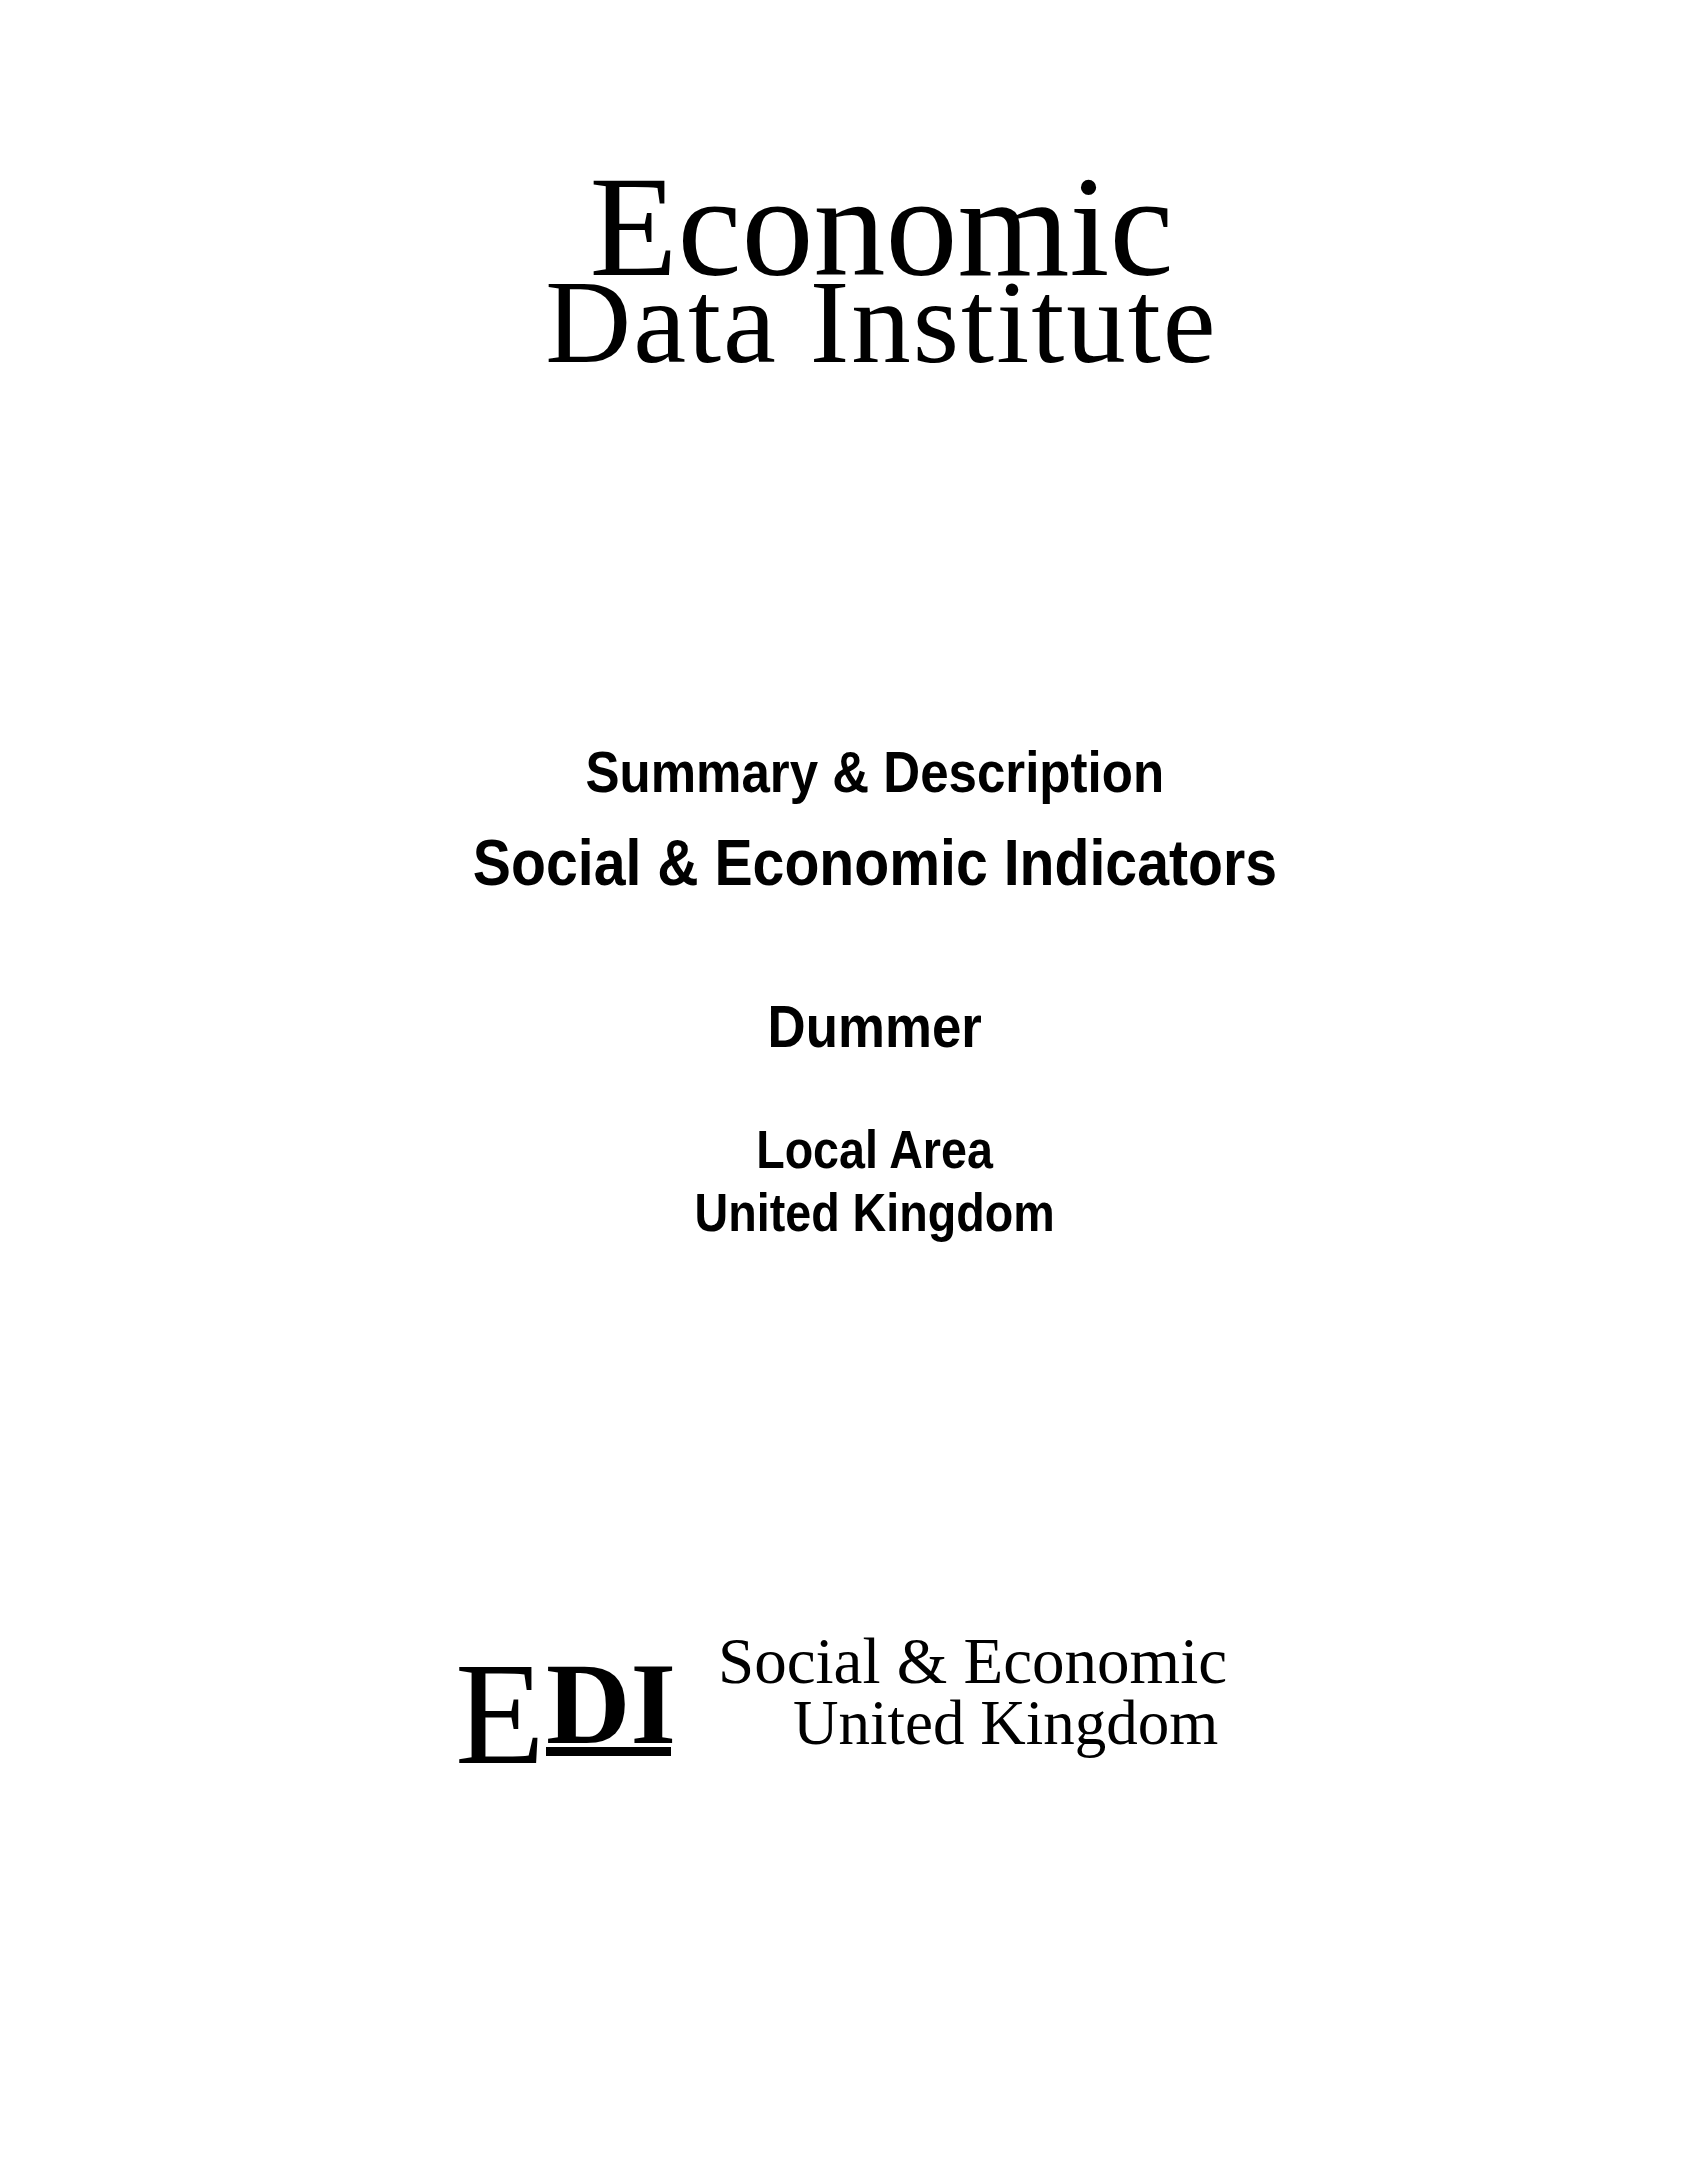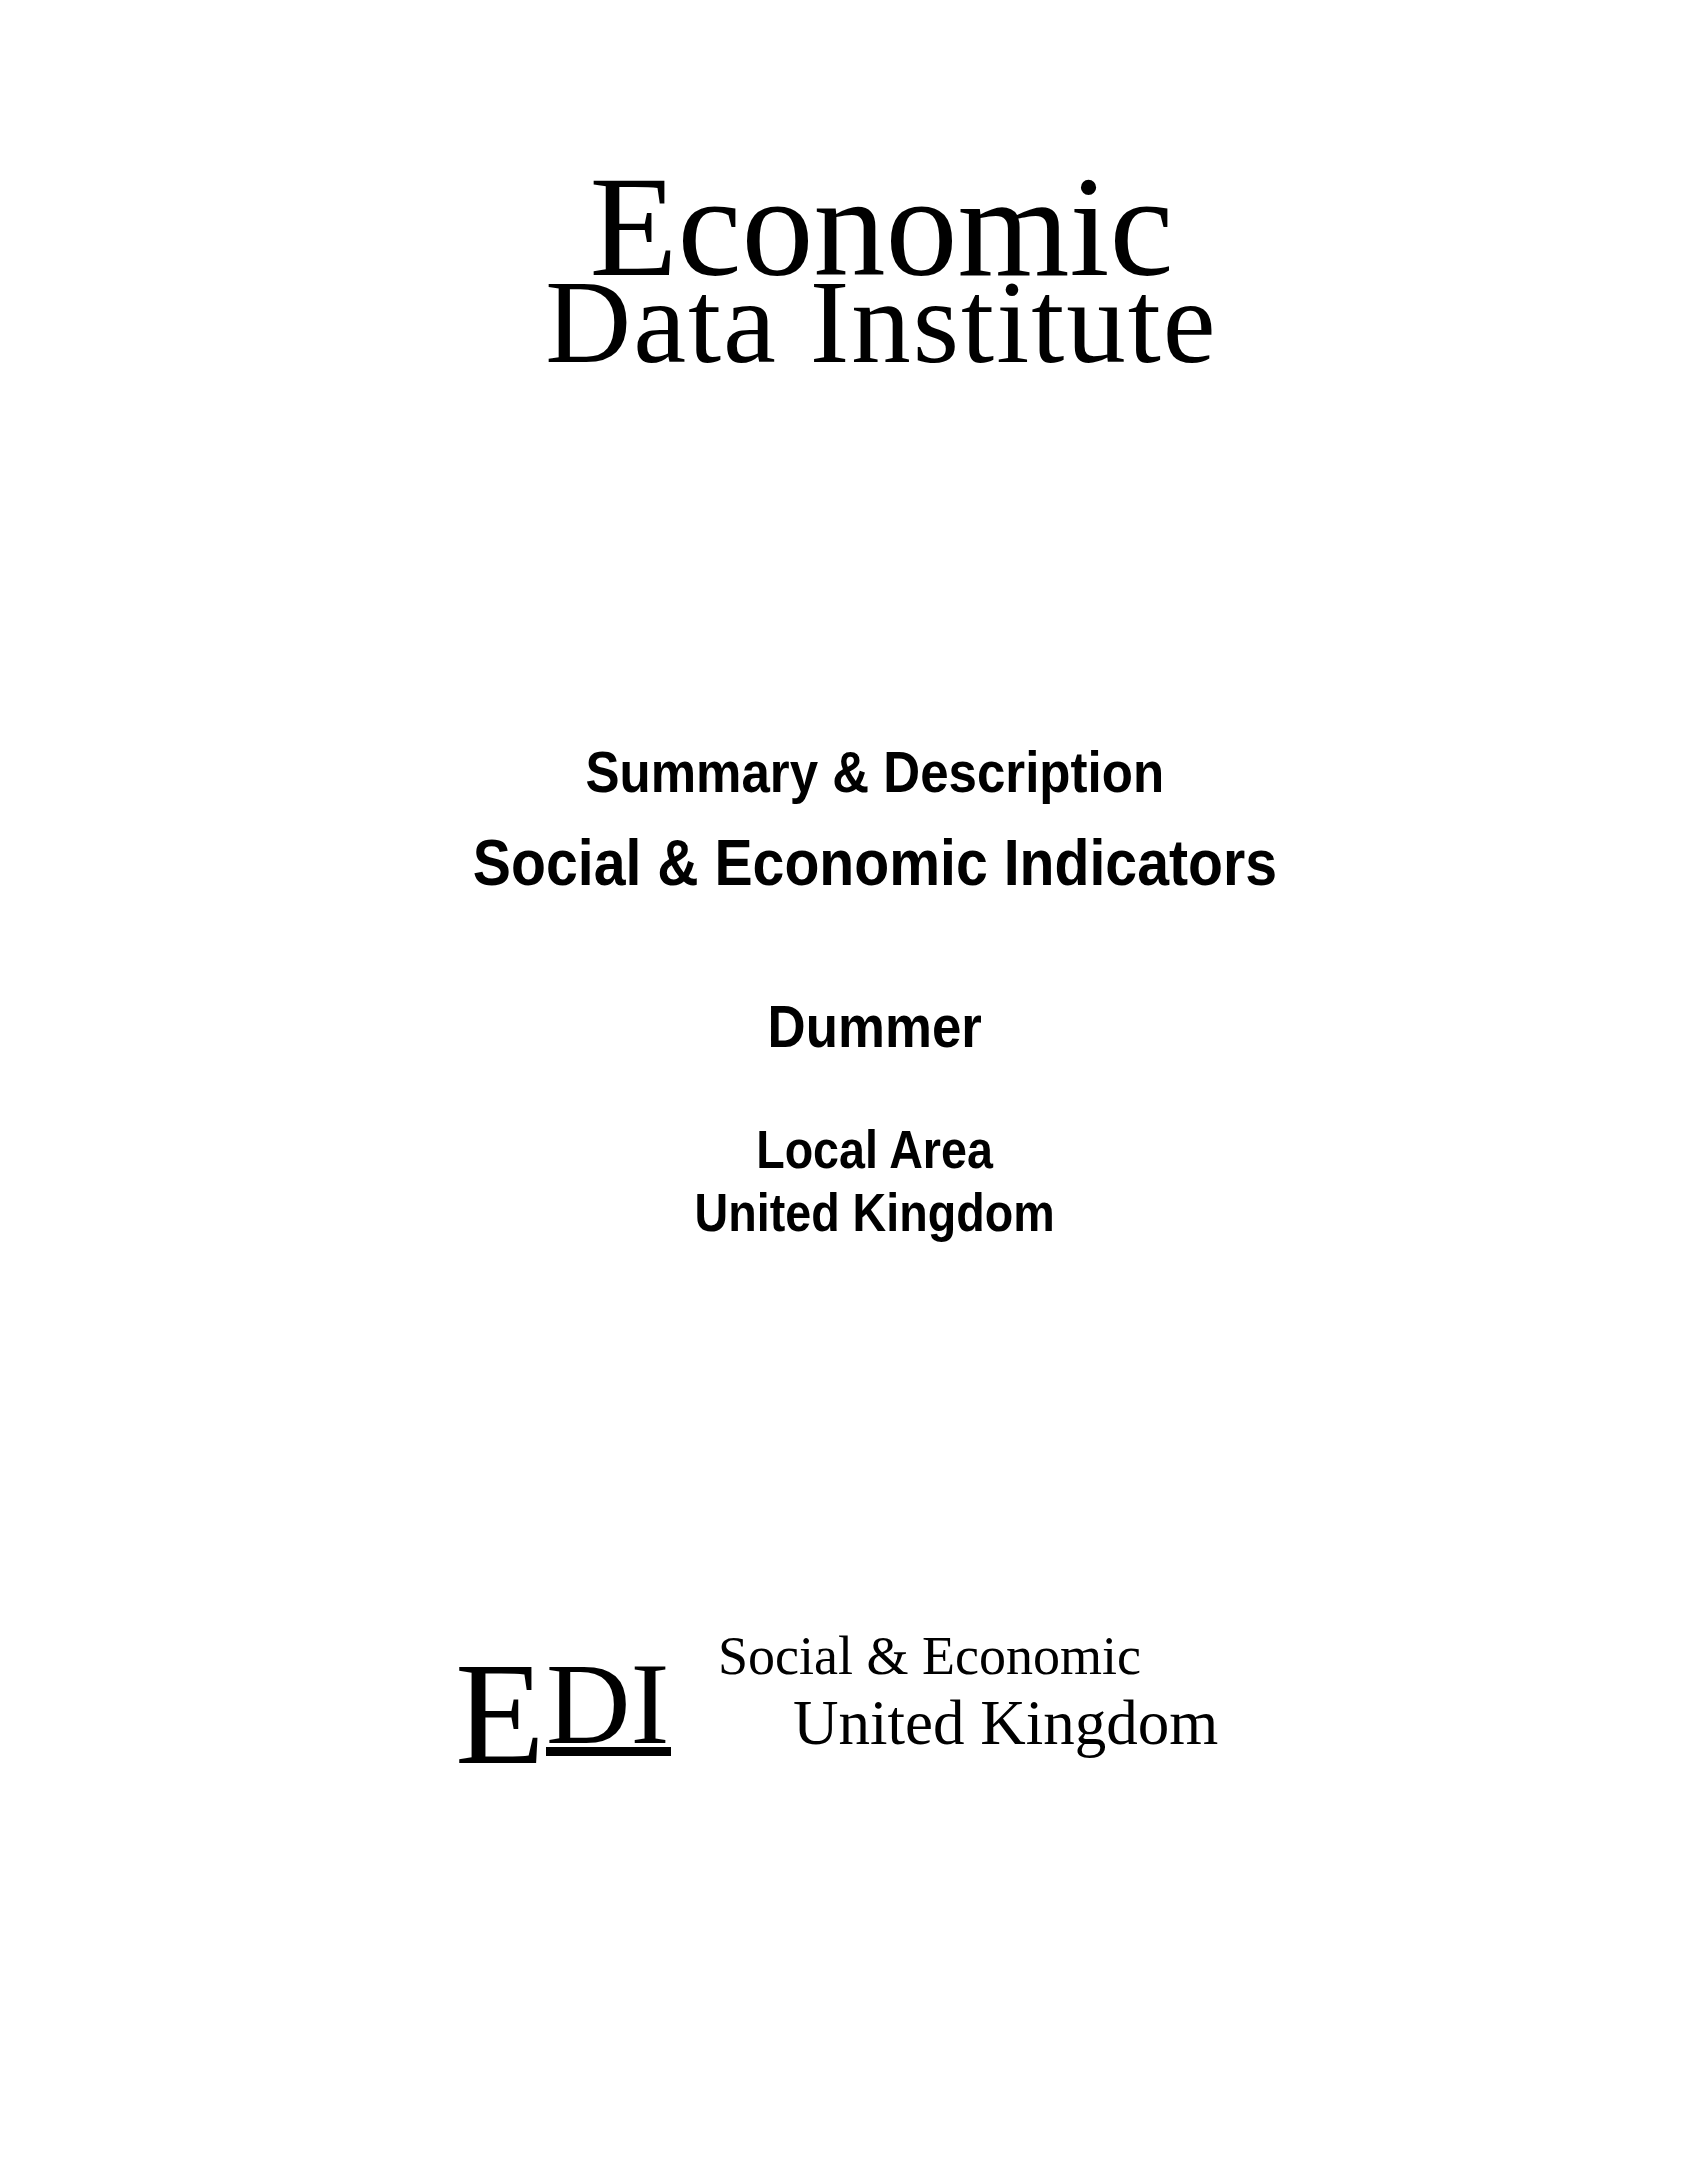--- a/index.html
+++ b/index.html
@@ -50,7 +50,7 @@
   #area-block     { top: 1118px; font-size: 53px; line-height: 63px; transform: translateX(31px); }
   
   #edi-e    { left: 455px;  top: 1640px; font-size: 147px; }
-  #edi-di   { left: 546px;  top: 1645px; font-size: 117px; }
+  #edi-di   { left: 546px;  top: 1645px; font-size: 117px; font-weight: bold; }
   #edi-rule {
     position: absolute;
     left: 546px;

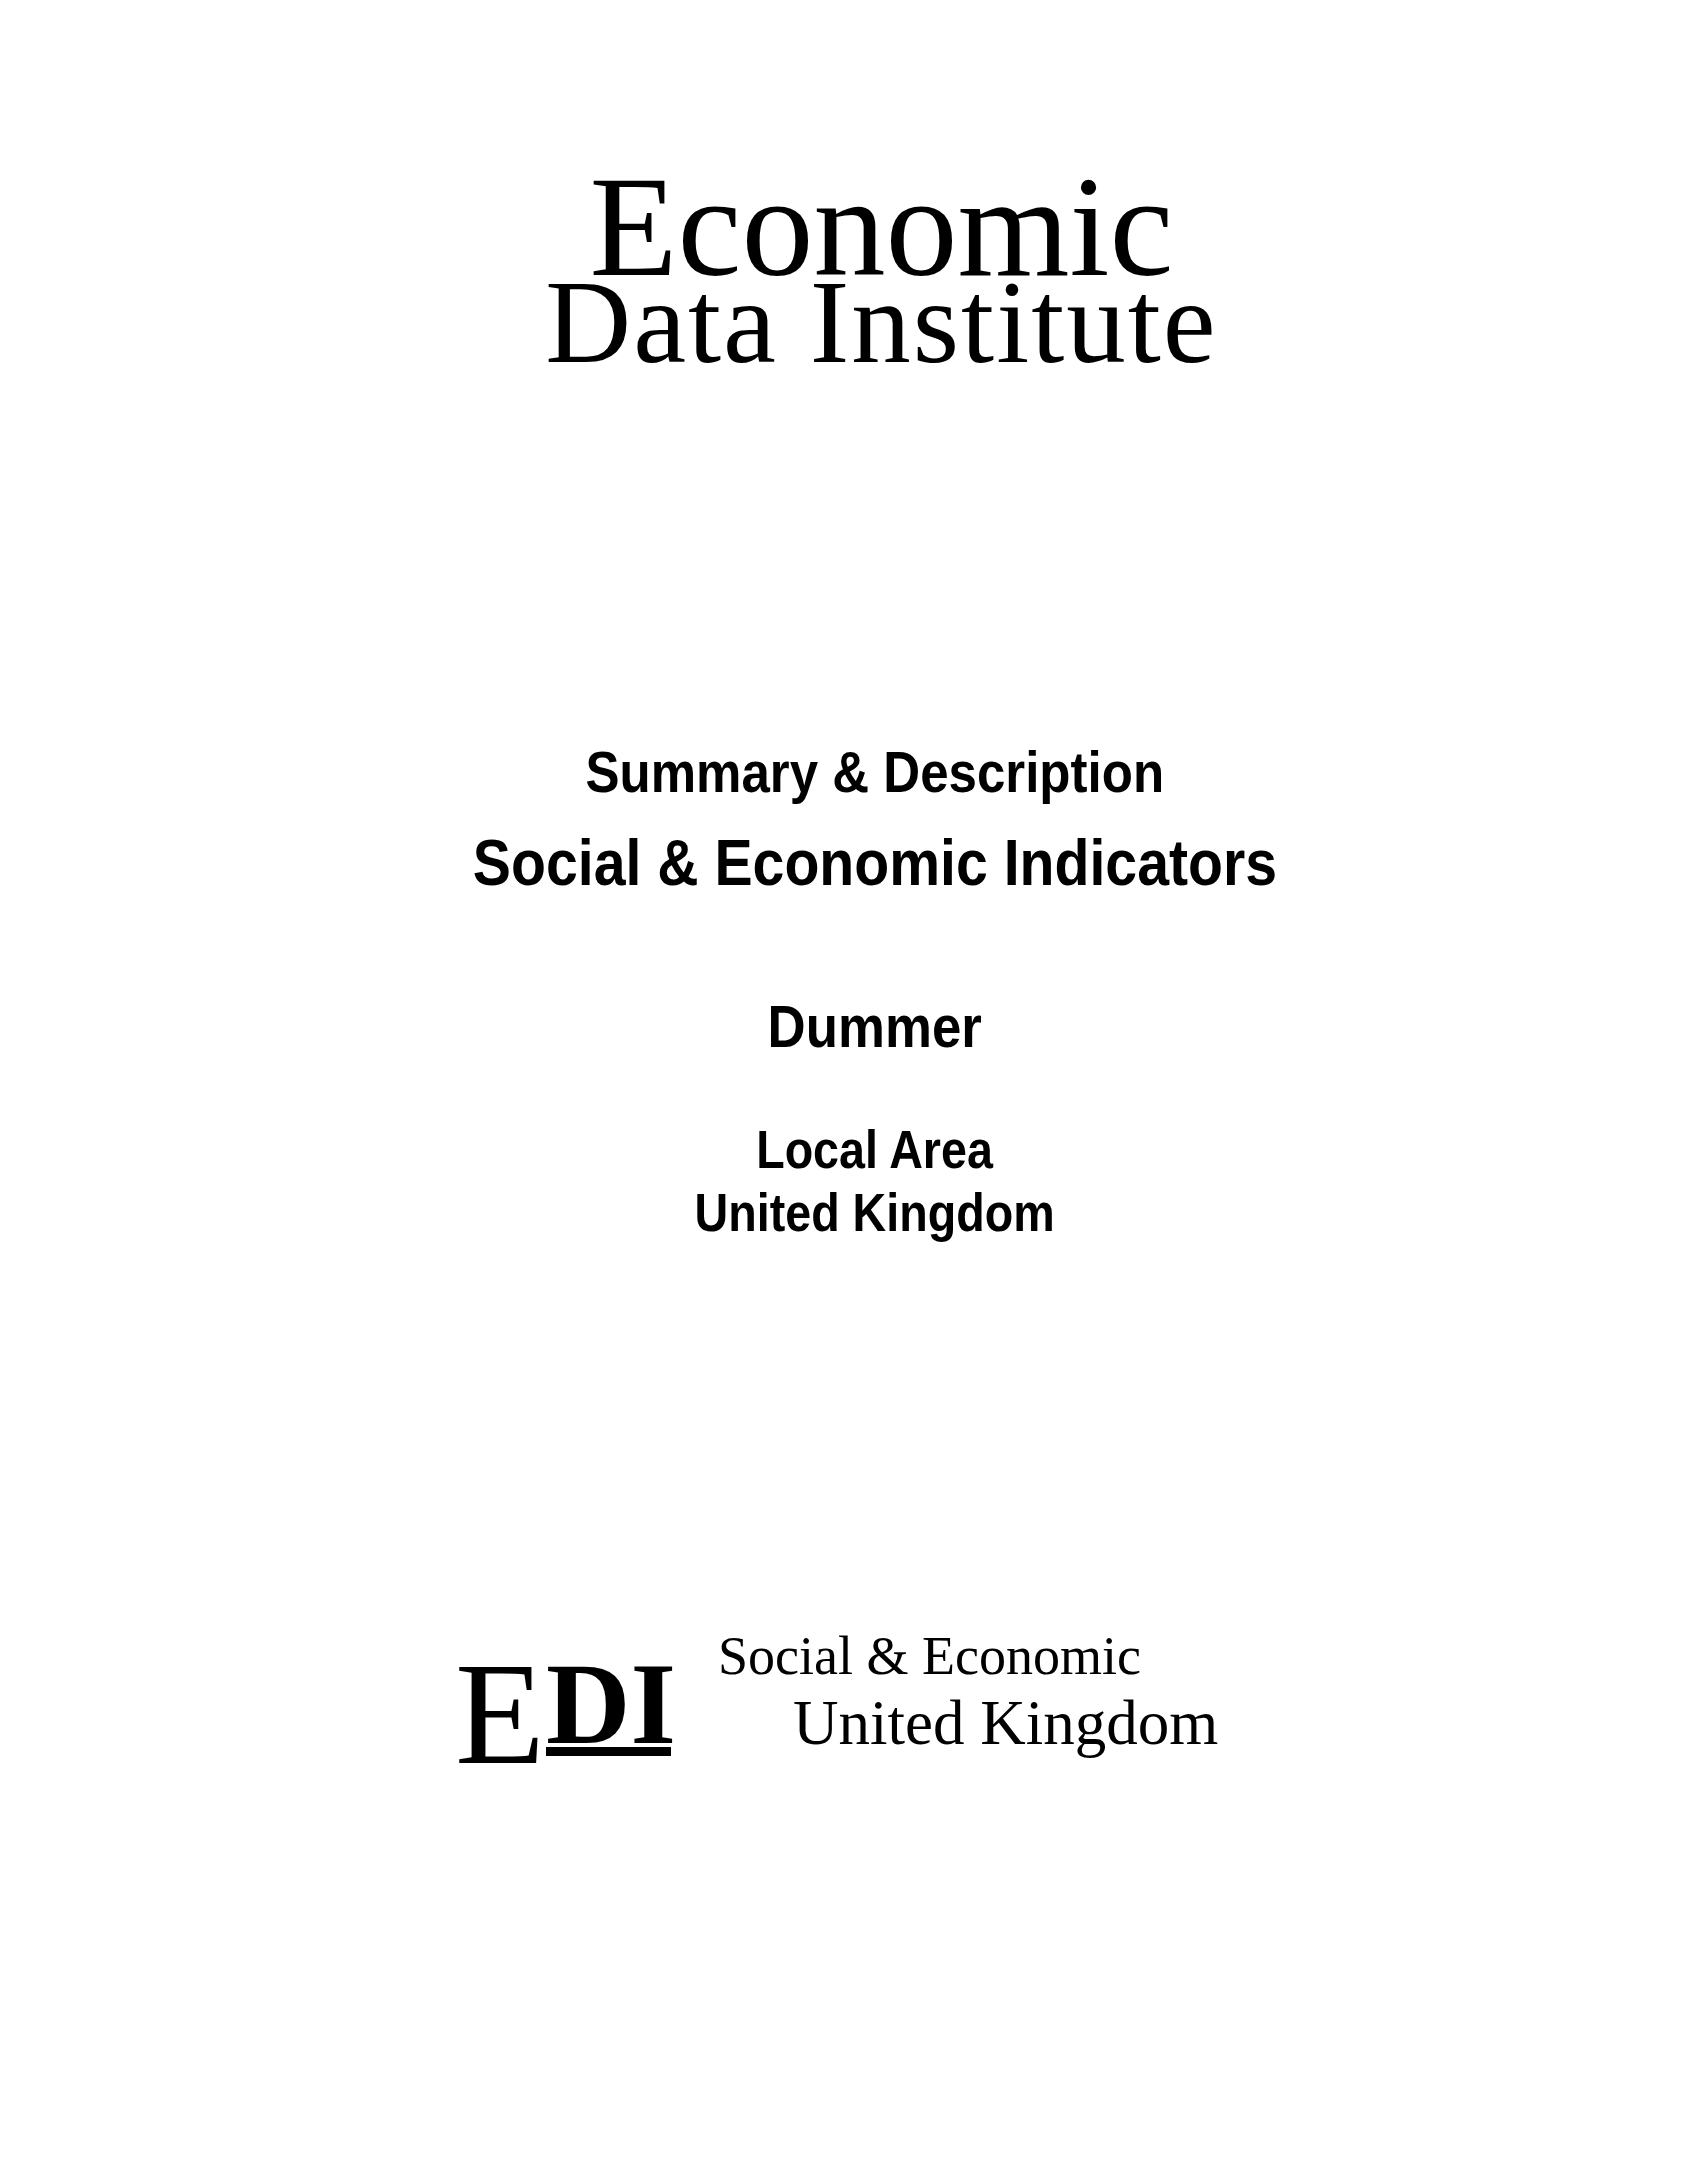--- a/index.html
+++ b/index.html
@@ -59,7 +59,7 @@
     height: 8.6px;
     background: #000000;
   }
-  #tagline-line1 { left: 718px; top: 1629px; font-size: 54px; }
+  #tagline-line1 { left: 718px; top: 1629px; font-size: 65px; }
   #tagline-line2 { left: 793px; top: 1692px; font-size: 63px;  }
 </style>
 </head>

